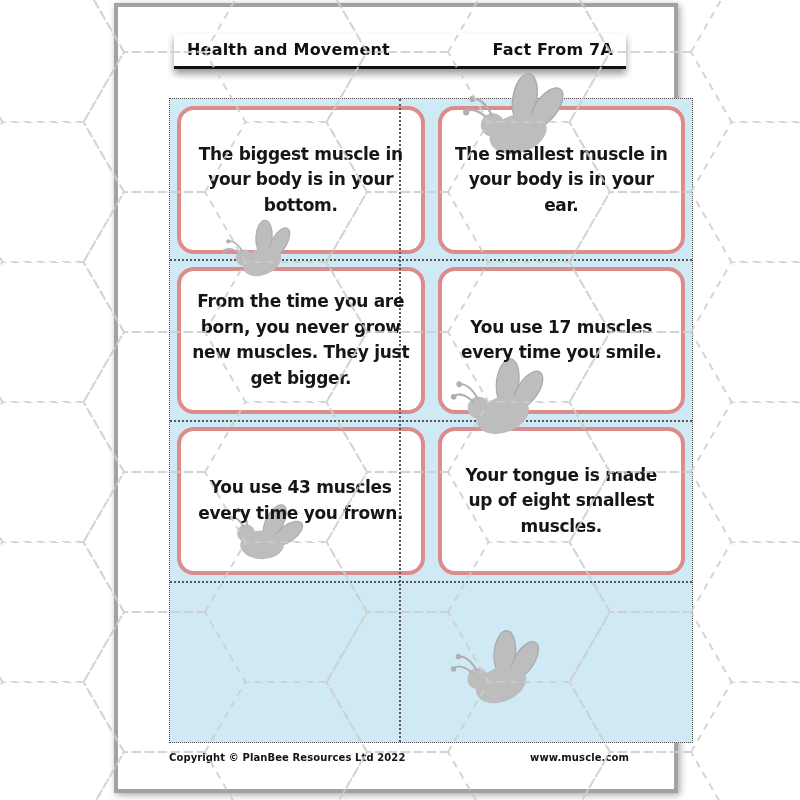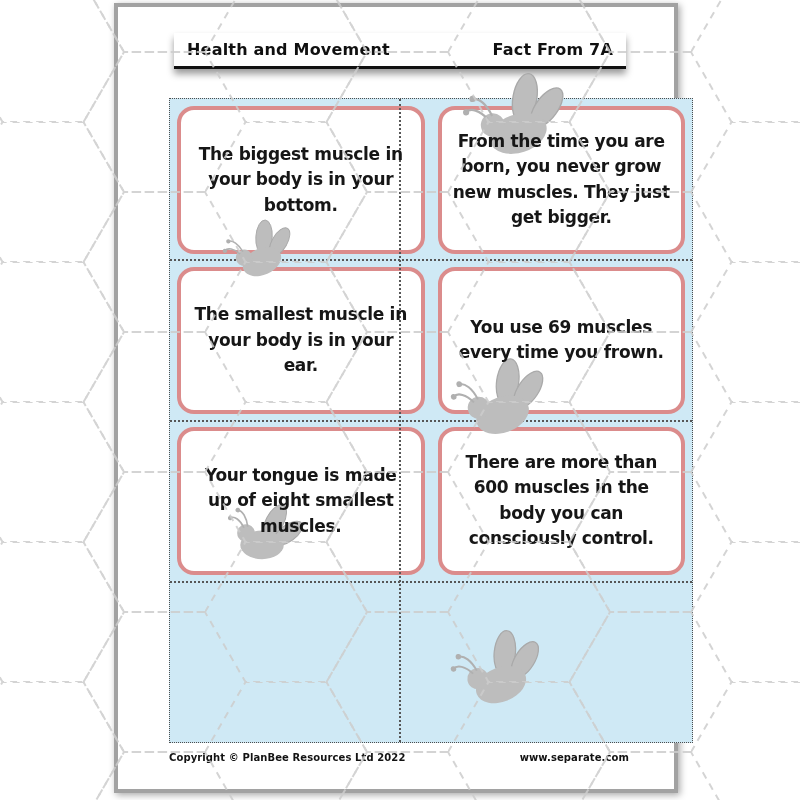--- a/index.html
+++ b/index.html
@@ -82,10 +82,10 @@
       <div class="card-text">The biggest muscle in your body is in your bottom.</div>
     </div>
     <div class="card">
+      <div class="card-text">The smallest muscle in your body is in your ear.</div>
+    </div>
+    <div class="card">
       <div class="card-text">From the time you are born, you never grow new muscles. They just get bigger.</div>
-    </div>
-    <div class="card">
-      <div class="card-text">The smallest muscle in your body is in your ear.</div>
     </div>
     <div class="card">
       <div class="card-text">You use 69 muscles every time you frown.</div>

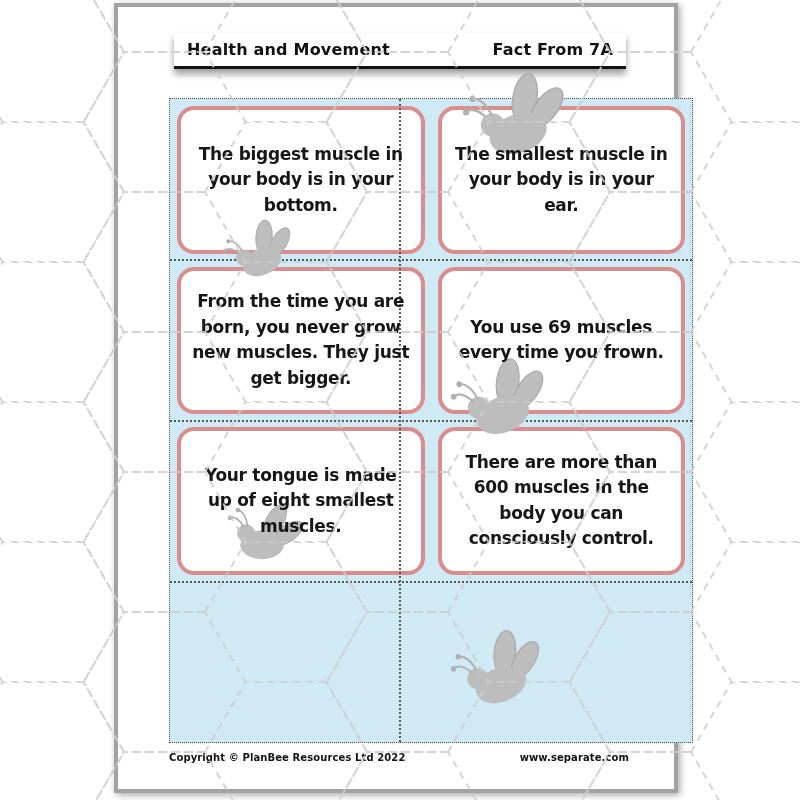--- a/index.html
+++ b/index.html
@@ -88,6 +88,9 @@
       <div class="card-text">From the time you are born, you never grow new muscles. They just get bigger.</div>
     </div>
     <div class="card">
+      <div class="card-text">You use 17 muscles every time you smile.</div>
+    </div>
+    <div class="card">
       <div class="card-text">You use 69 muscles every time you frown.</div>
     </div>
     <div class="card">

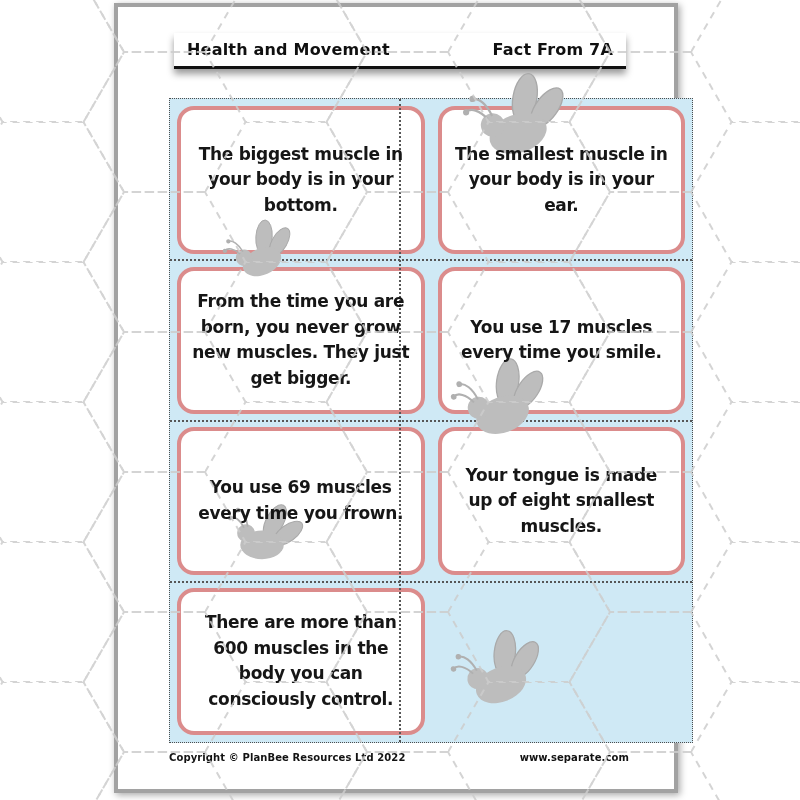--- a/index.html
+++ b/index.html
@@ -91,7 +91,7 @@
       <div class="card-text">You use 17 muscles every time you smile.</div>
     </div>
     <div class="card">
-      <div class="card-text">You use 69 muscles every time you frown.</div>
+      <div class="card-text">You use 43 muscles every time you frown.</div>
     </div>
     <div class="card">
       <div class="card-text">Your tongue is made up of eight smallest muscles.</div>

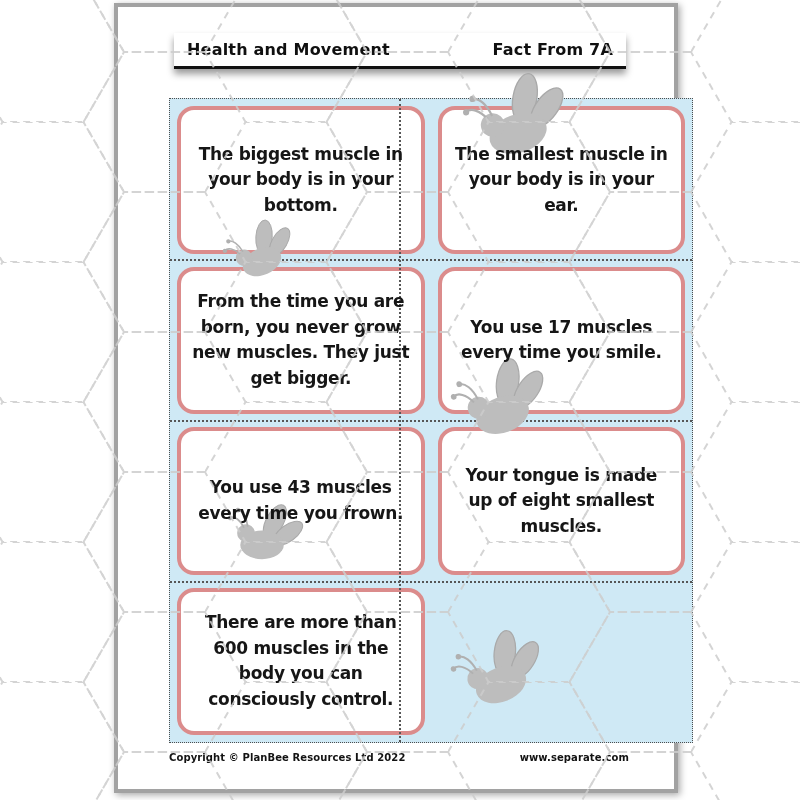--- a/index.html
+++ b/index.html
@@ -96,9 +96,6 @@
     <div class="card">
       <div class="card-text">Your tongue is made up of eight smallest muscles.</div>
     </div>
-    <div class="card">
-      <div class="card-text">There are more than 600 muscles in the body you can consciously control.</div>
-    </div>
 
     <div class="cut-h" style="top:160px;"></div>
     <div class="cut-h" style="top:321px;"></div>

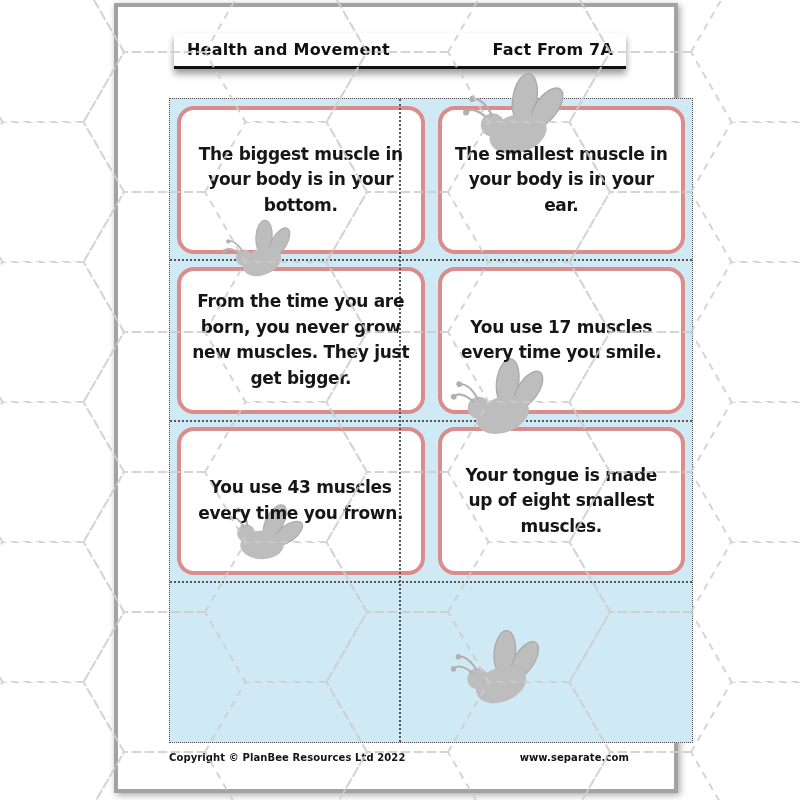--- a/index.html
+++ b/index.html
@@ -186,7 +186,7 @@
 
   <div class="footer">
     <span>Copyright © PlanBee Resources Ltd 2022</span>
-    <span>www.separate.com</span>
+    <span>www.muscle.com</span>
   </div>
 </div>
 

